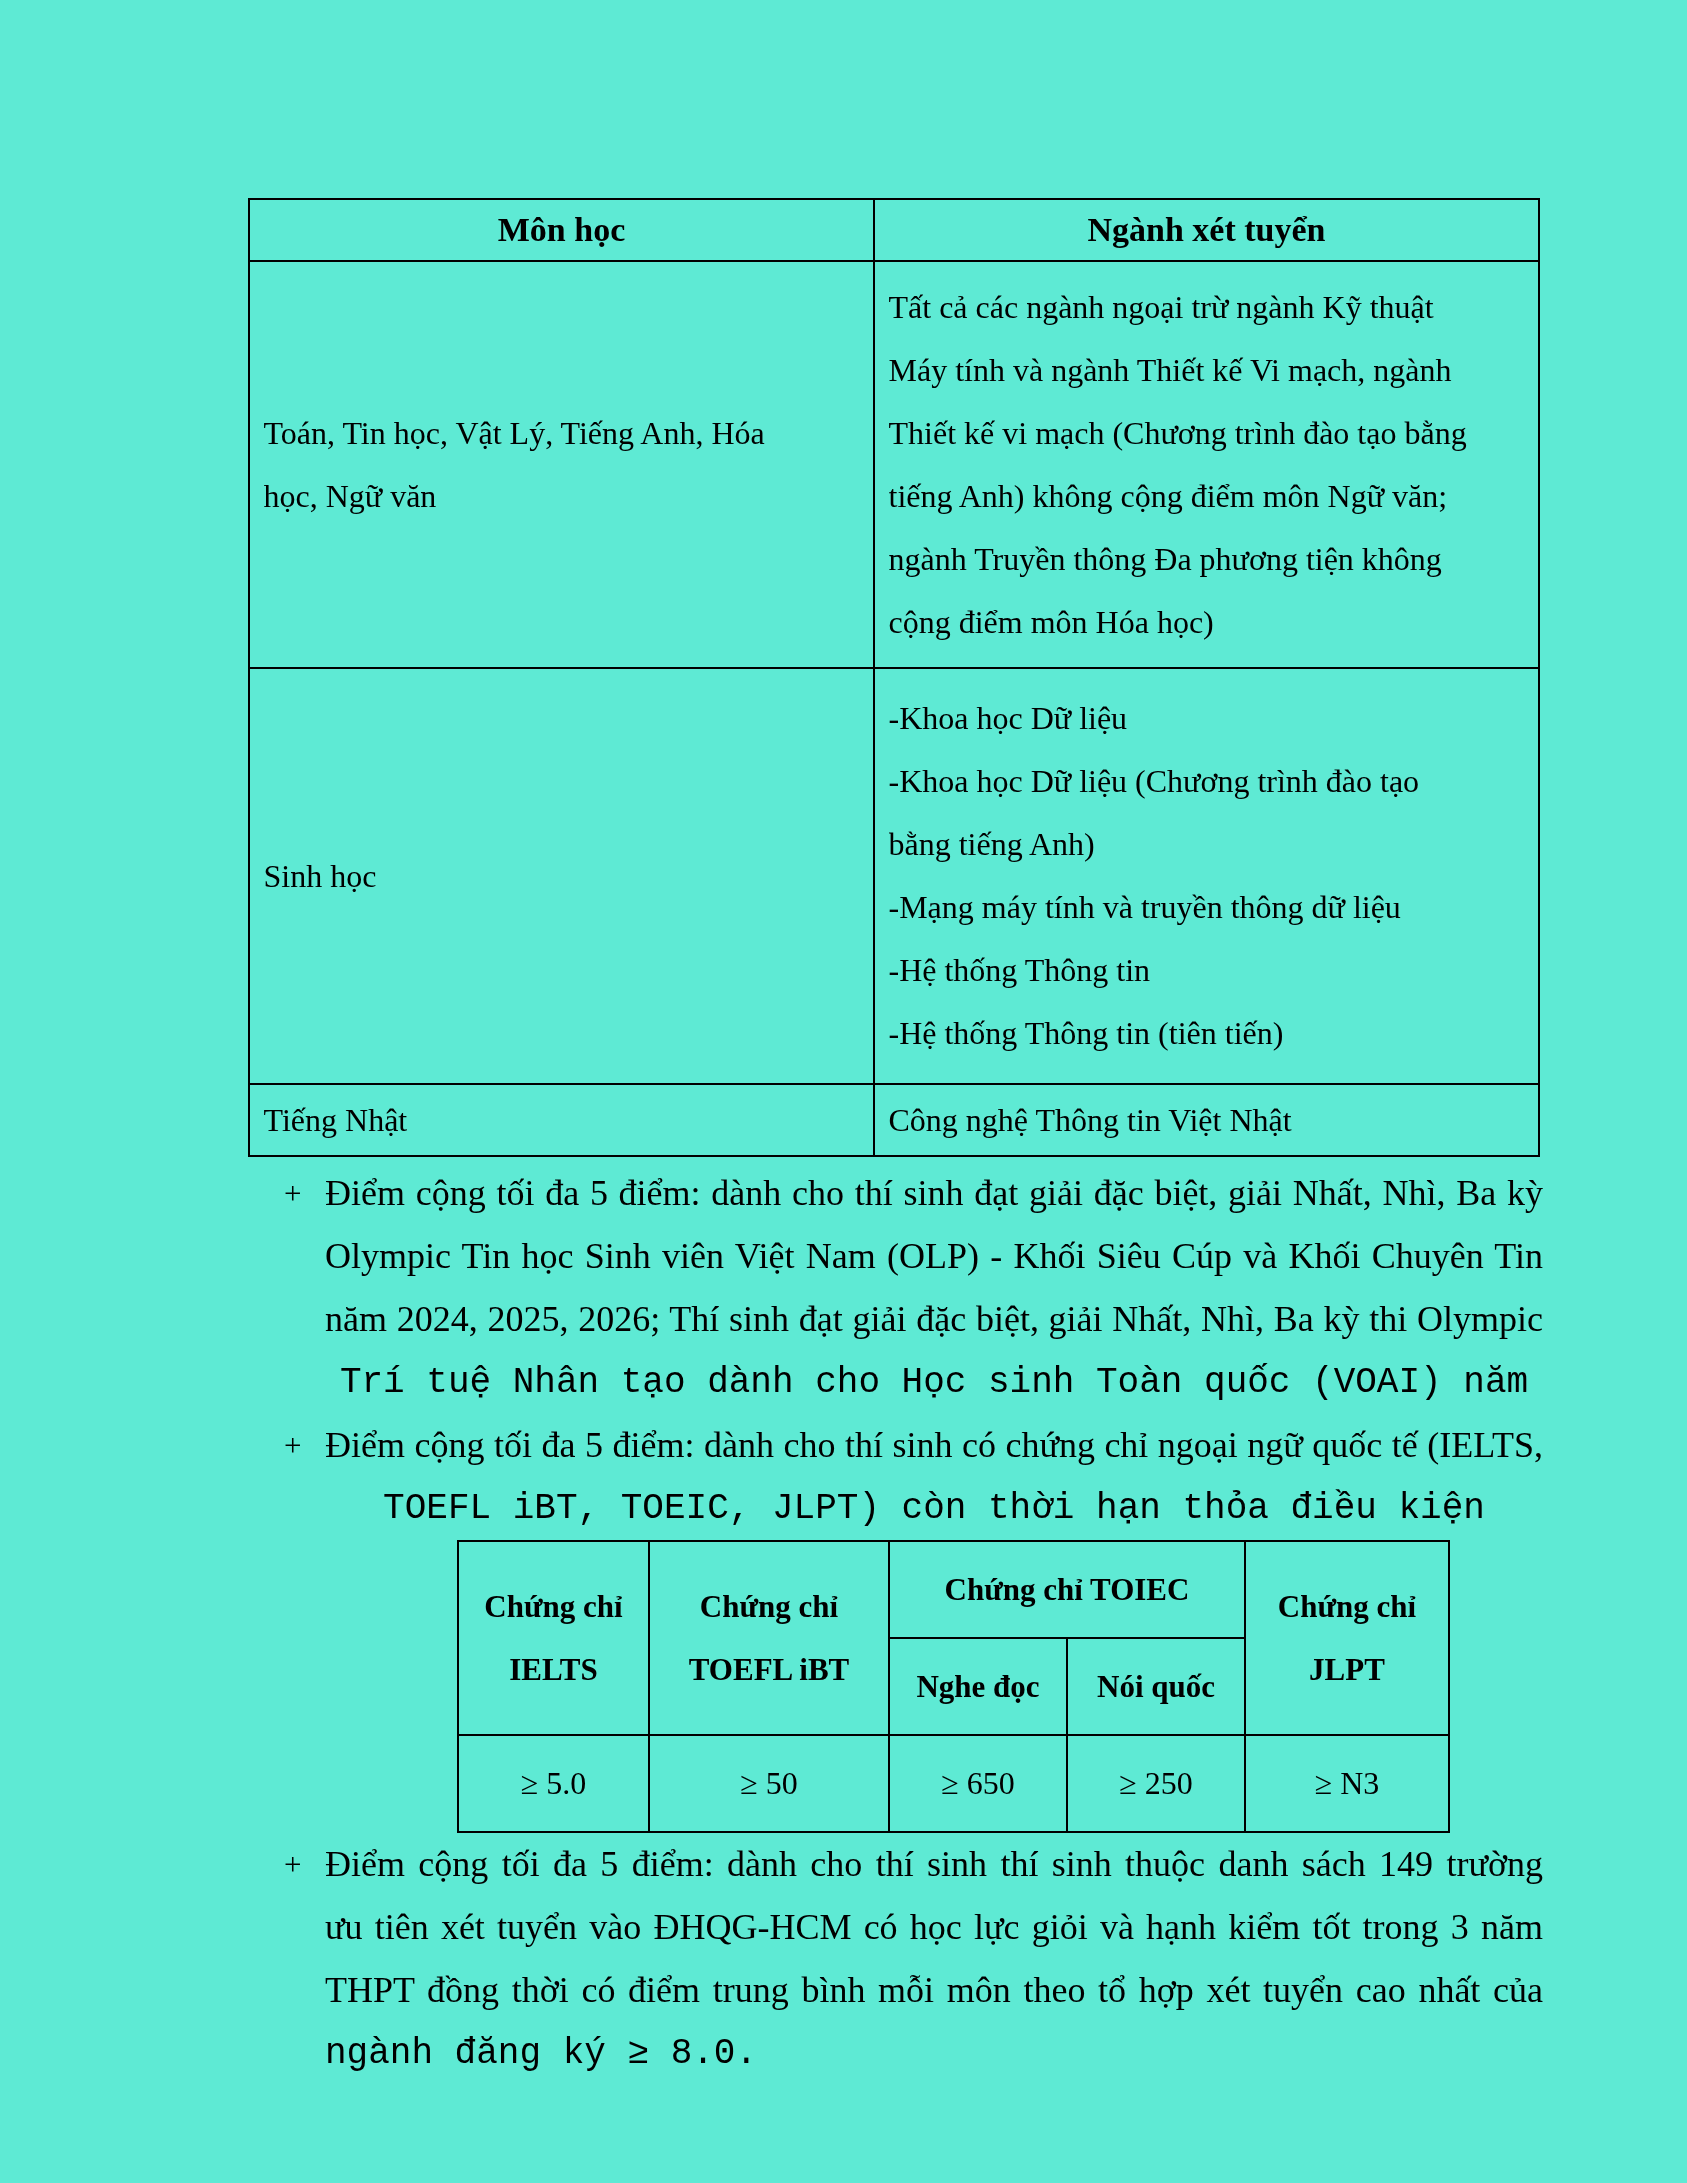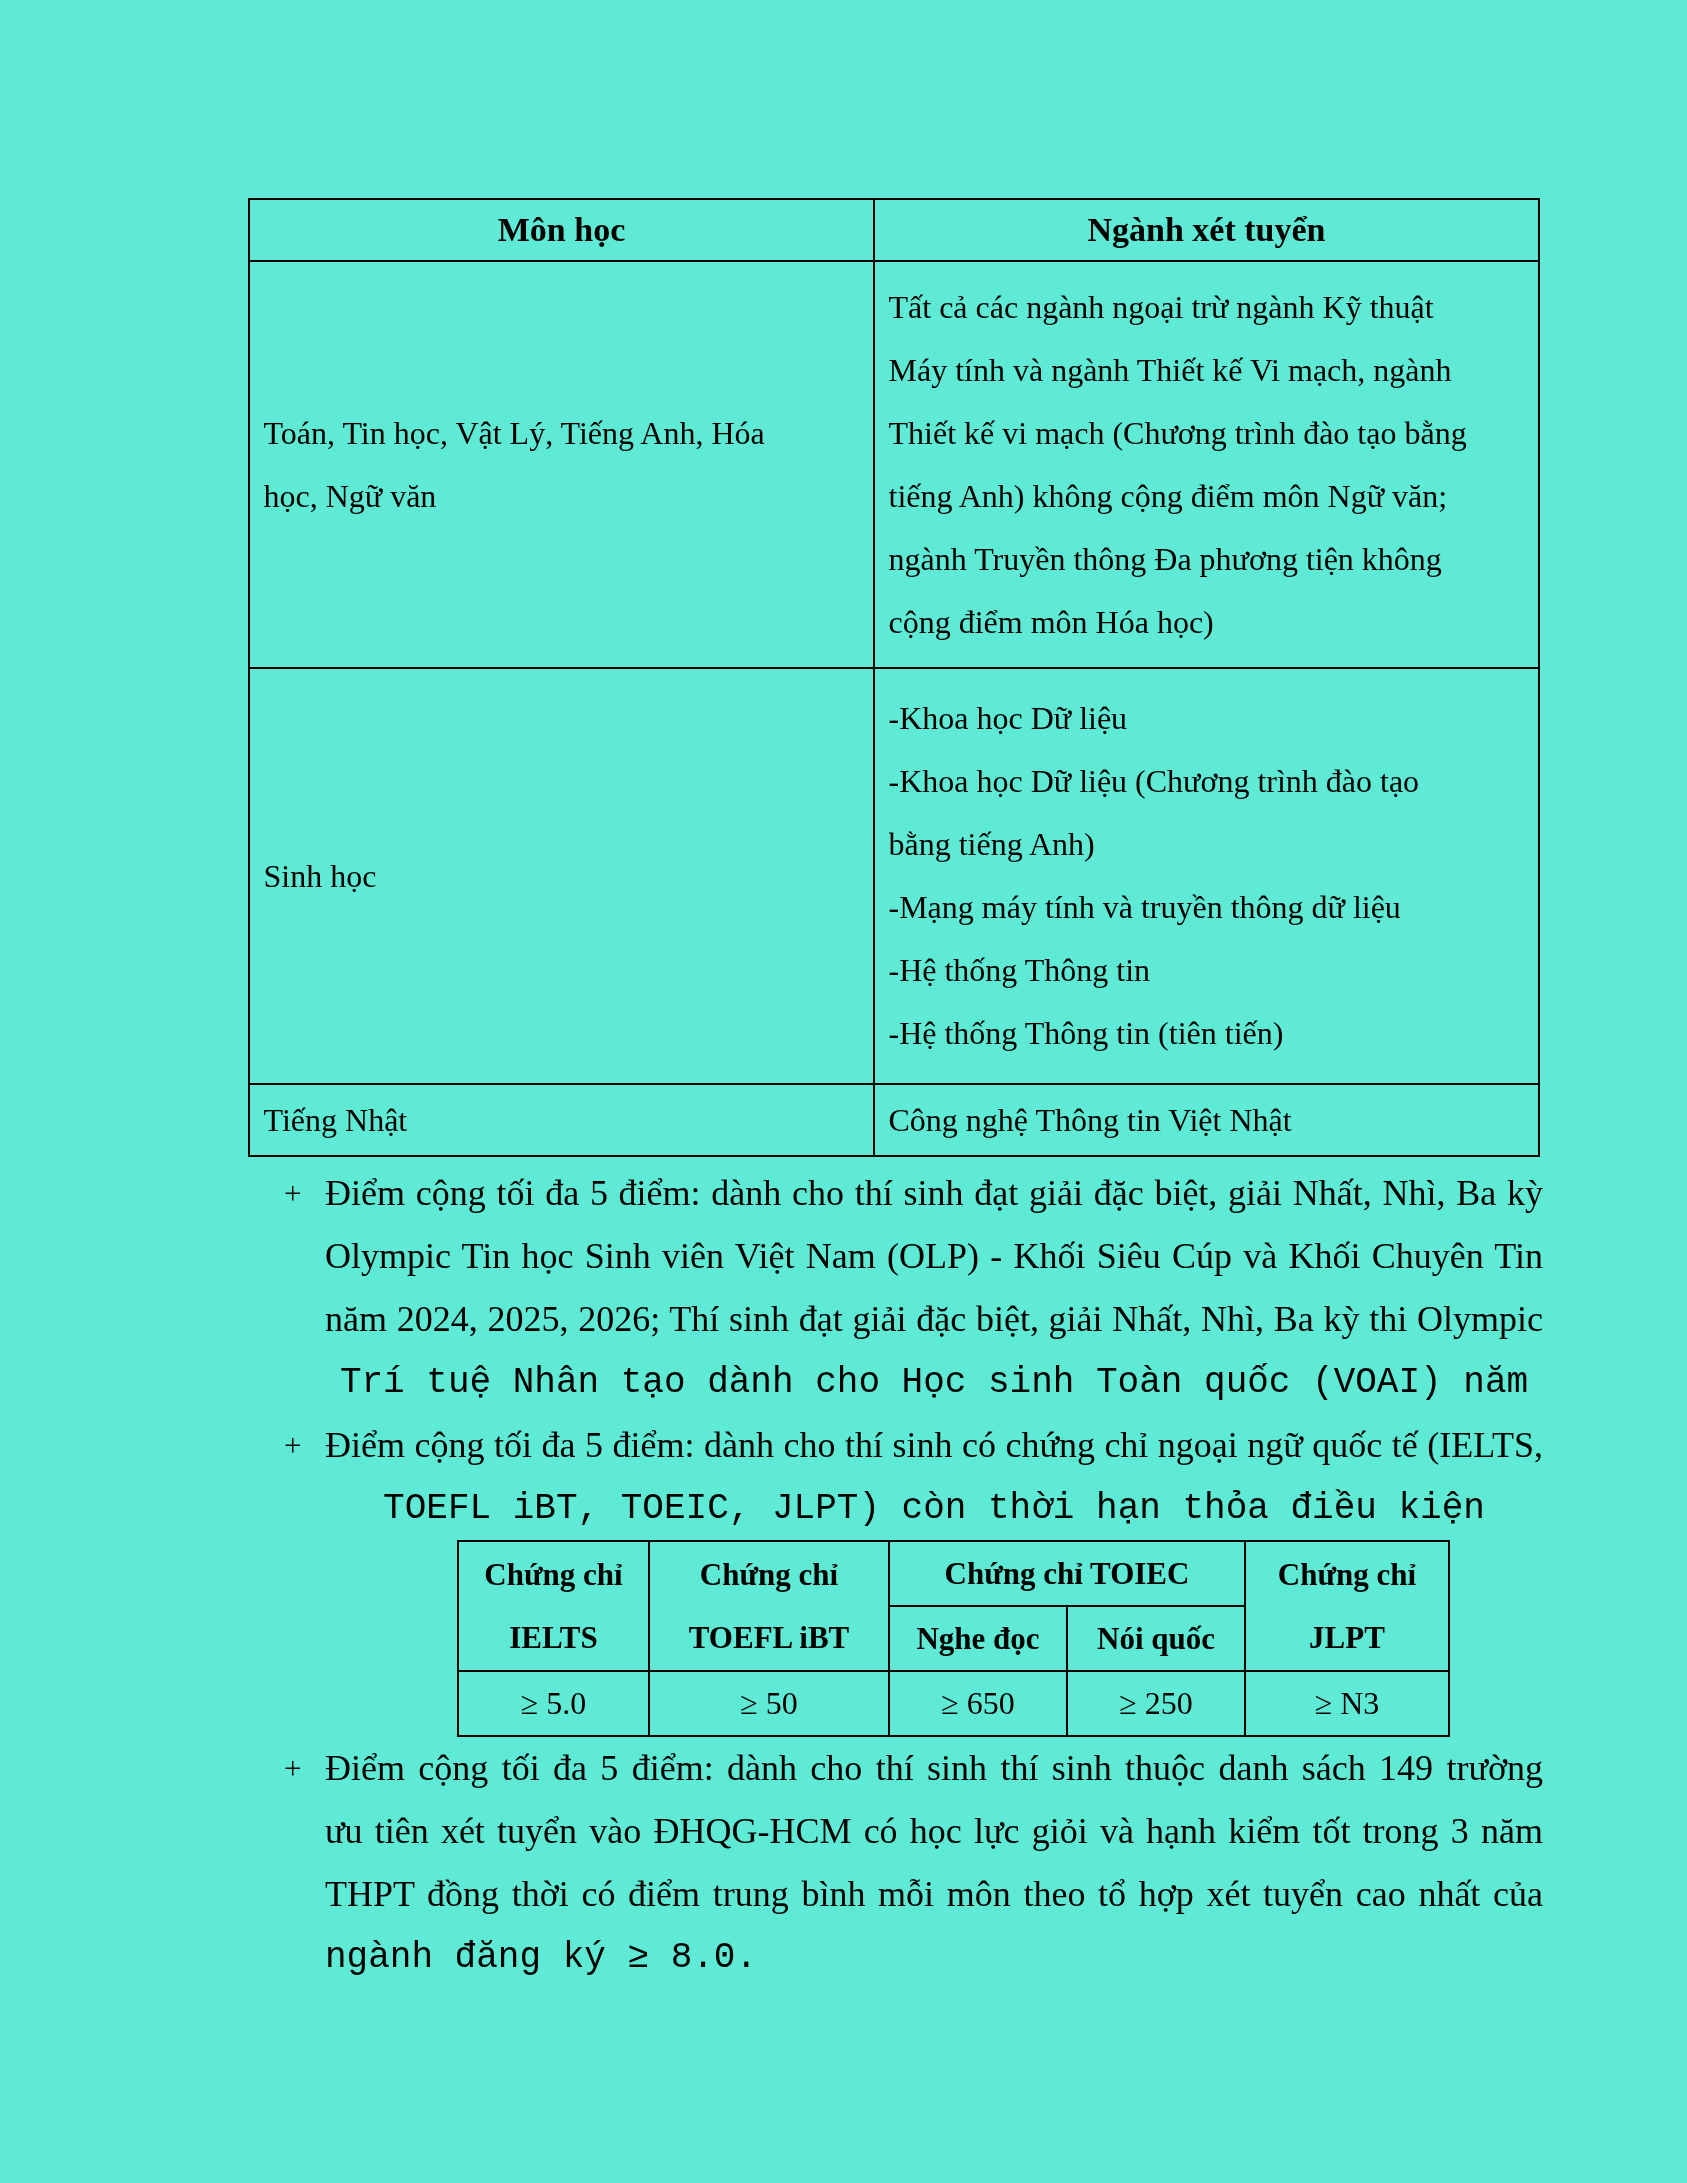--- a/index.html
+++ b/index.html
@@ -48,7 +48,7 @@
 
   
   .cert-table { margin-left: 209px; table-layout: fixed; }
-  .cert-table td { border: 2.5px solid #000; text-align: center; vertical-align: middle; padding: 0; margin-top: 24px; }
+  .cert-table td { border: 2.5px solid #000; text-align: center; vertical-align: middle; padding: 16px; margin-top: 24px; }
   .ct-head { font-weight: bold; font-size: 31px; }
   .ct-line { height: 63px; line-height: 63px; white-space: nowrap; }
   .ct-val { font-size: 32px; line-height: 63px; }

